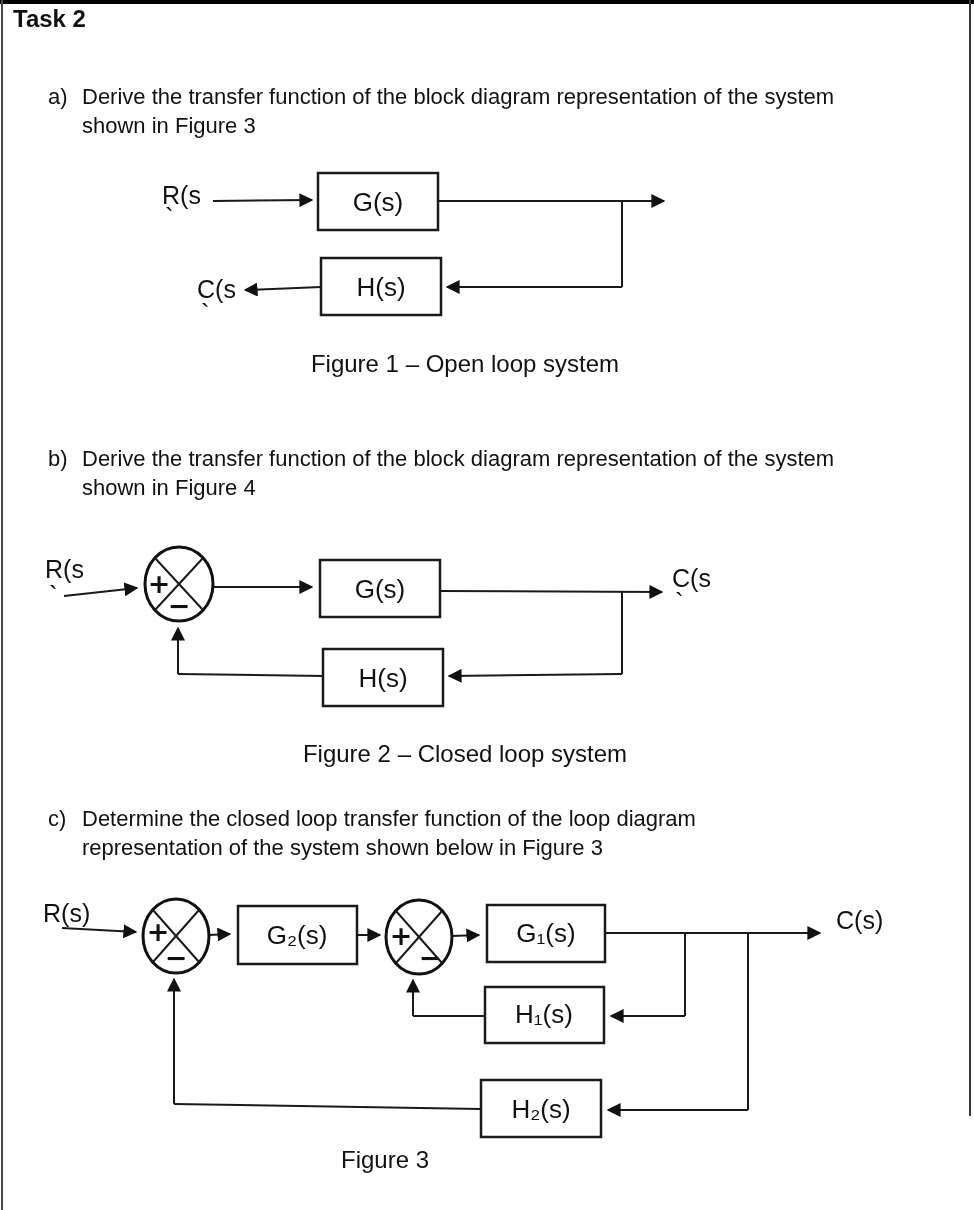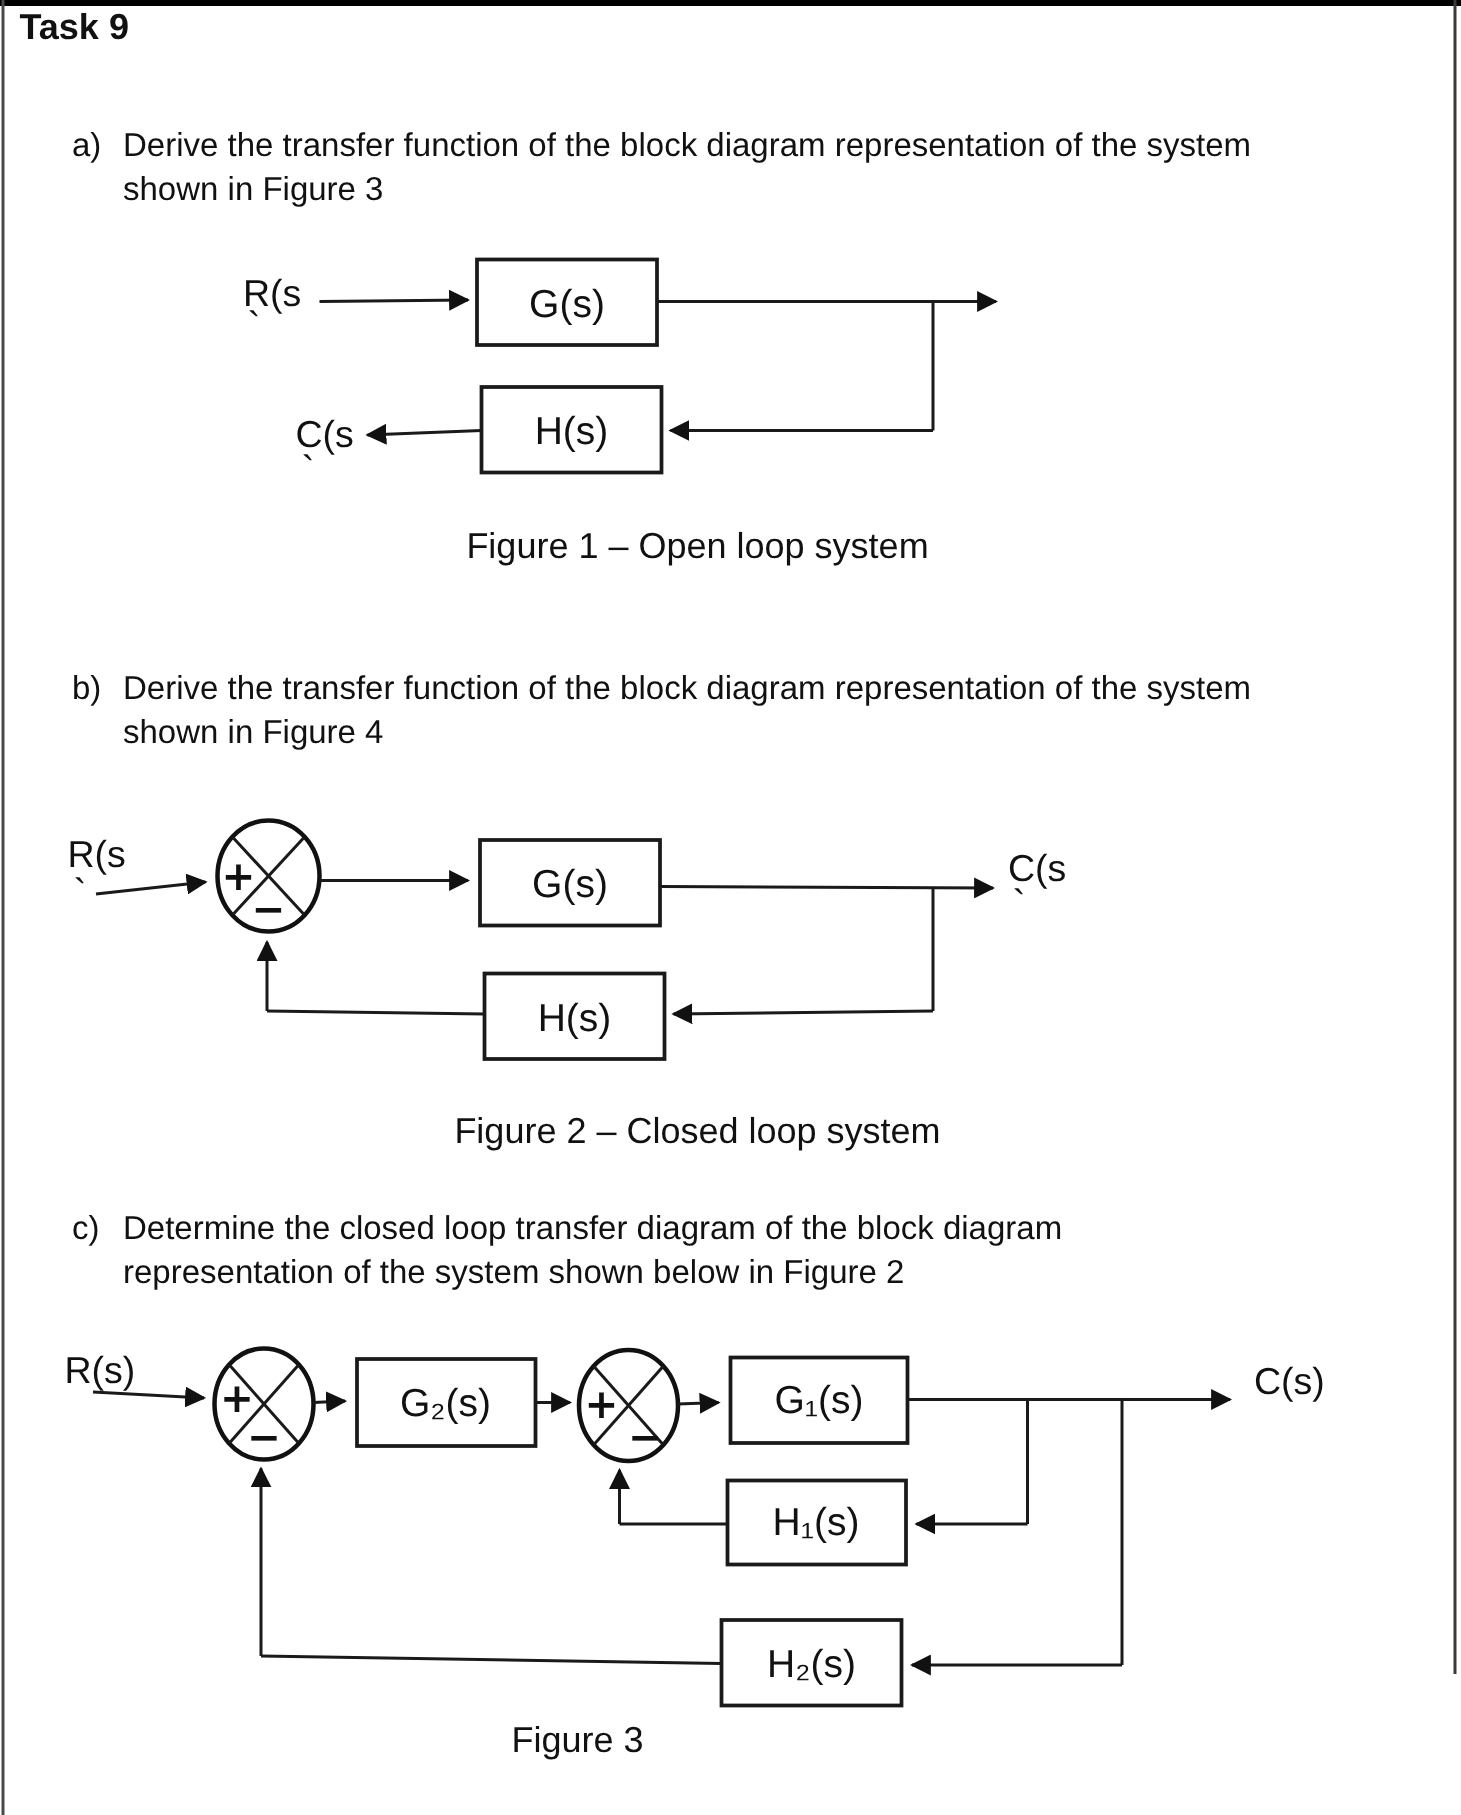--- a/index.html
+++ b/index.html
@@ -35,7 +35,7 @@
   <div class="border-left"></div>
   <div class="border-right"></div>
 
-  <div class="doc-title">Task 9</div>
+  <div class="doc-title">Task 2</div>
 
   <div class="task-item" id="task-a">
     <div class="task-label">a)</div>

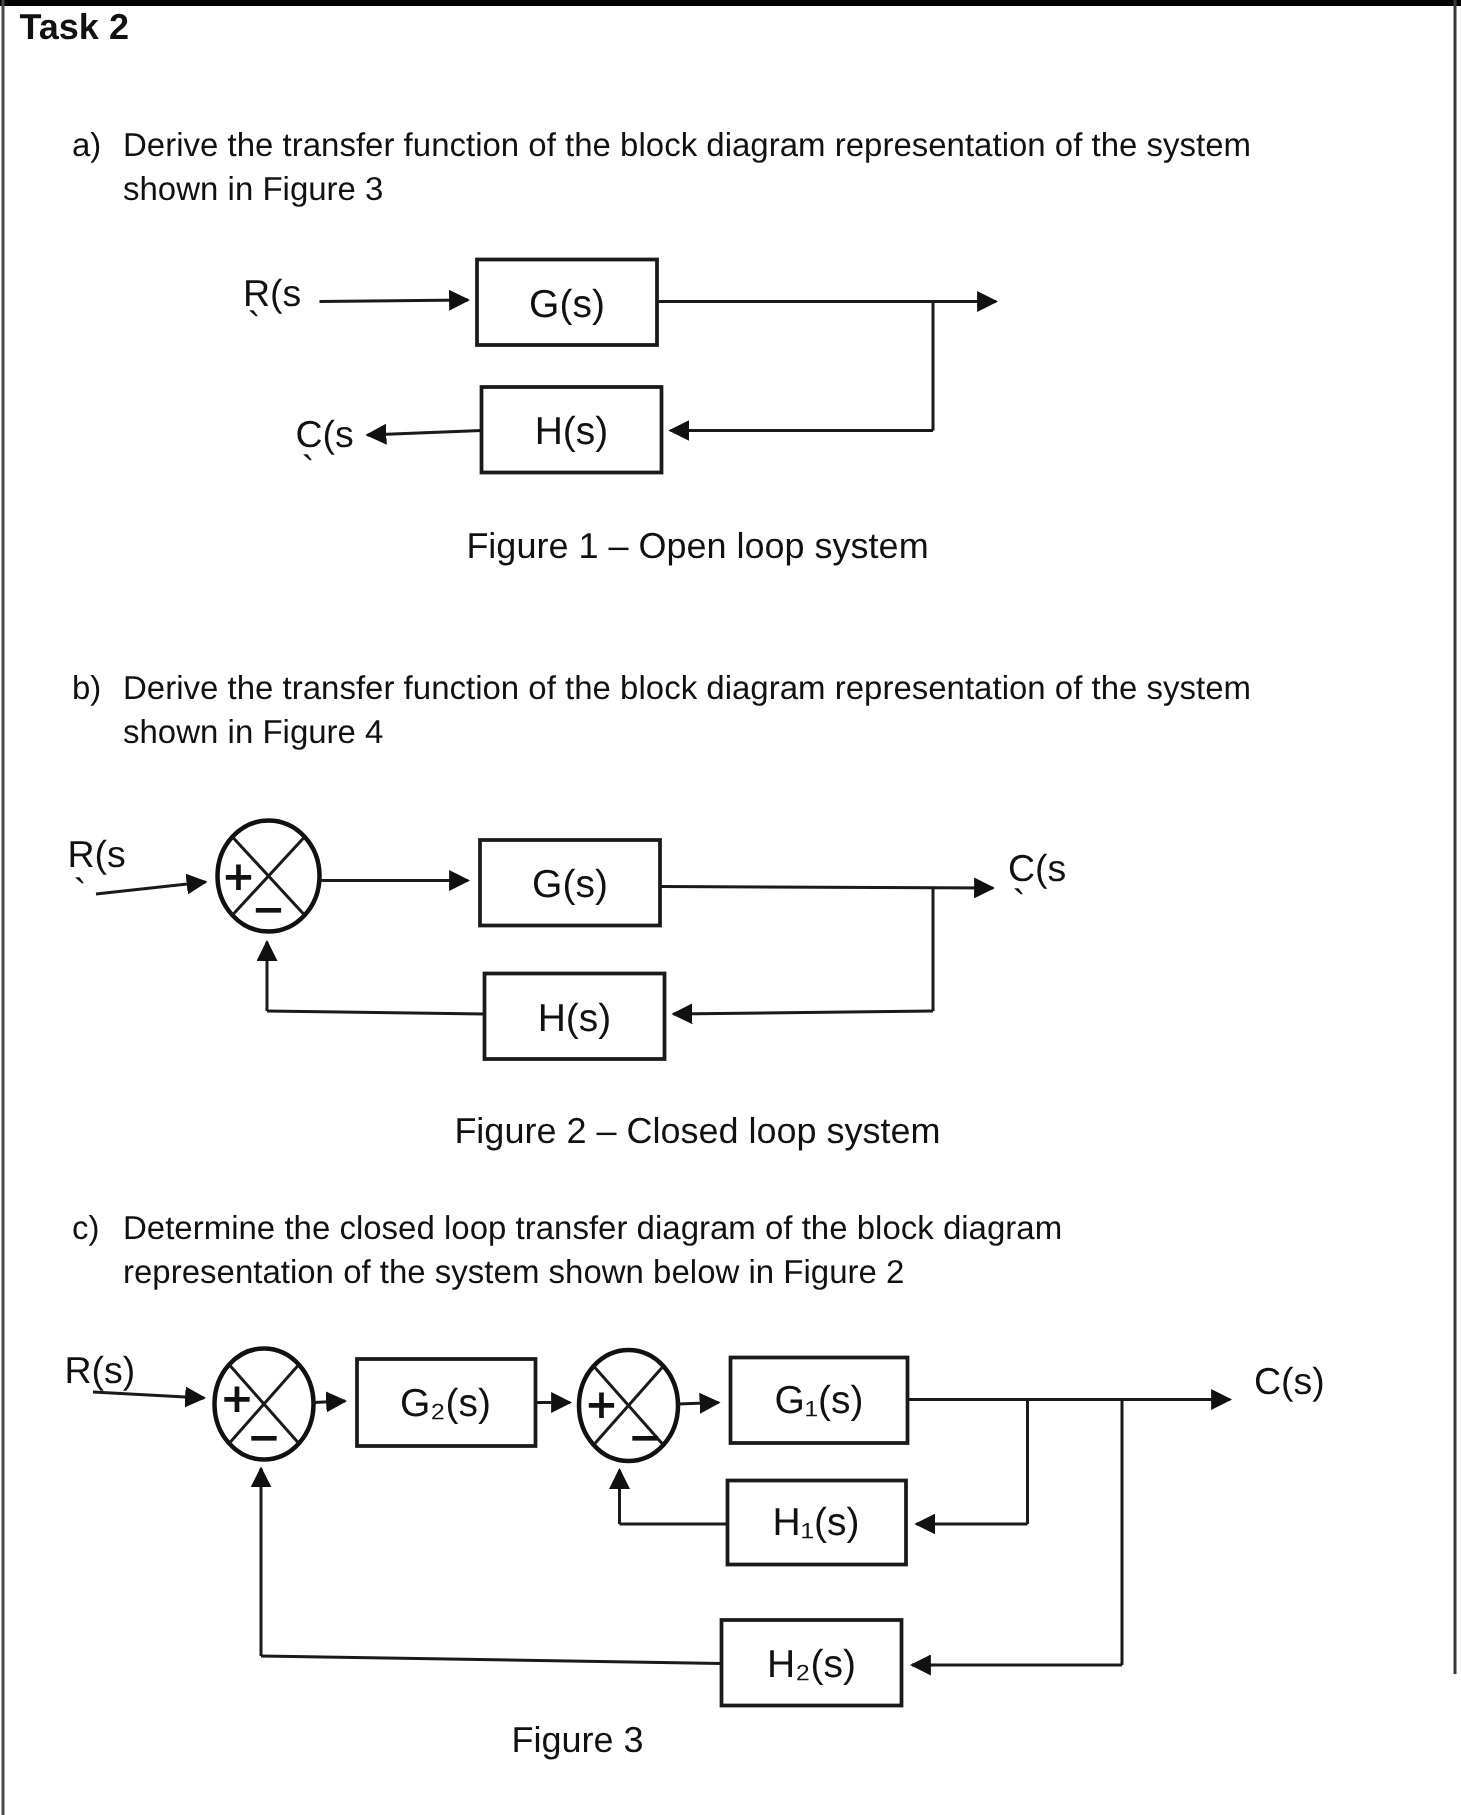--- a/index.html
+++ b/index.html
@@ -56,7 +56,7 @@
   <div class="task-item" id="task-c">
     <div class="task-label">c)</div>
     <div class="task-body">
-      <div>Determine the closed loop transfer diagram of the block diagram</div>
+      <div>Determine the closed loop transfer function of the loop diagram</div>
       <div>representation of the system shown below in Figure 2</div>
     </div>
   </div>

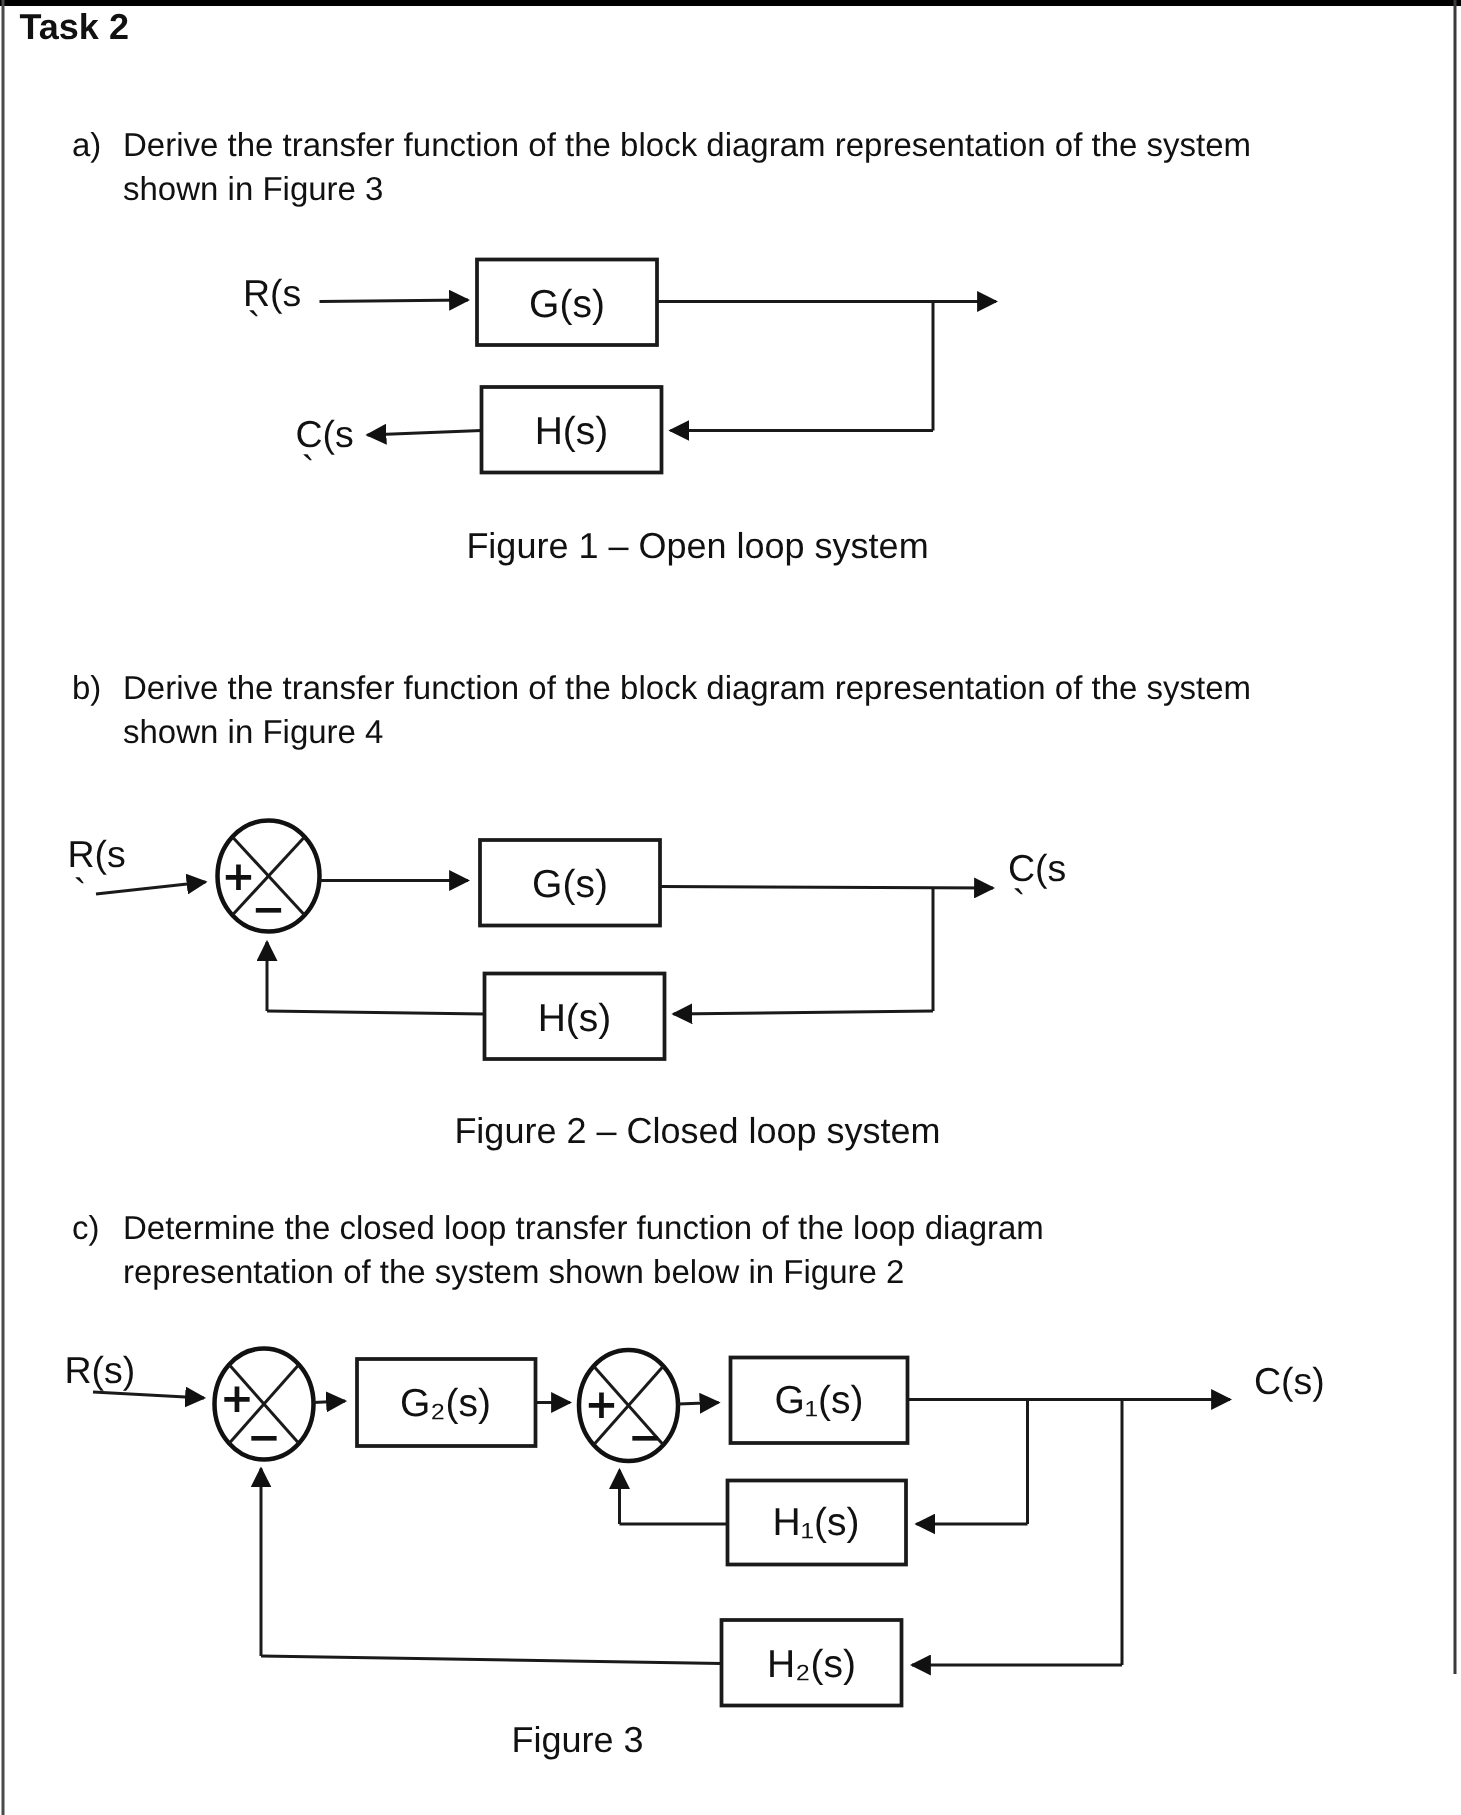--- a/index.html
+++ b/index.html
@@ -57,7 +57,7 @@
     <div class="task-label">c)</div>
     <div class="task-body">
       <div>Determine the closed loop transfer function of the loop diagram</div>
-      <div>representation of the system shown below in Figure 2</div>
+      <div>representation of the system shown below in Figure 3</div>
     </div>
   </div>
 

